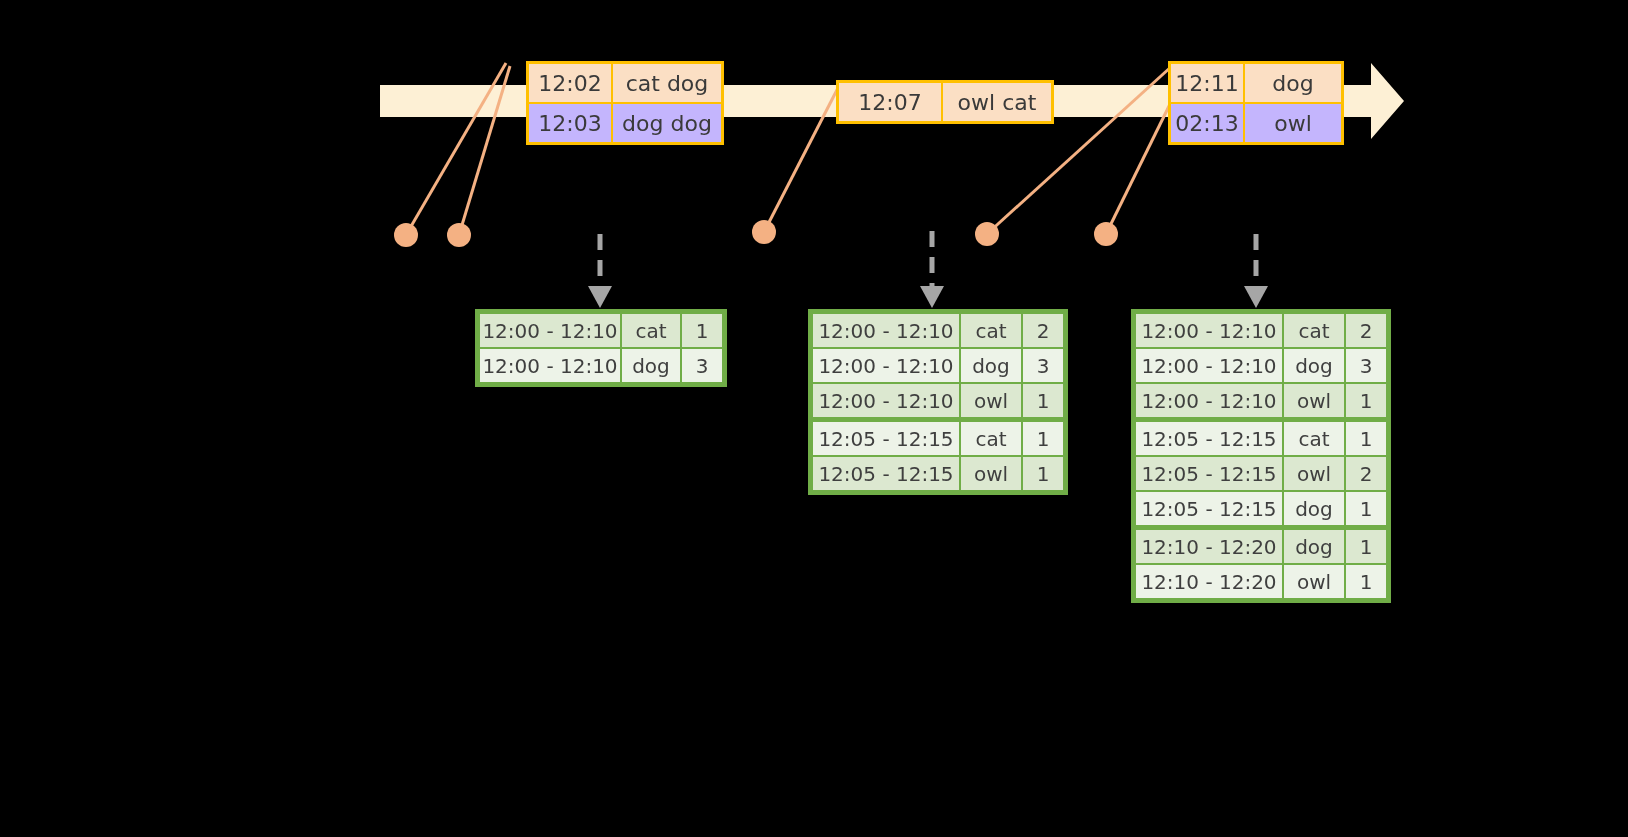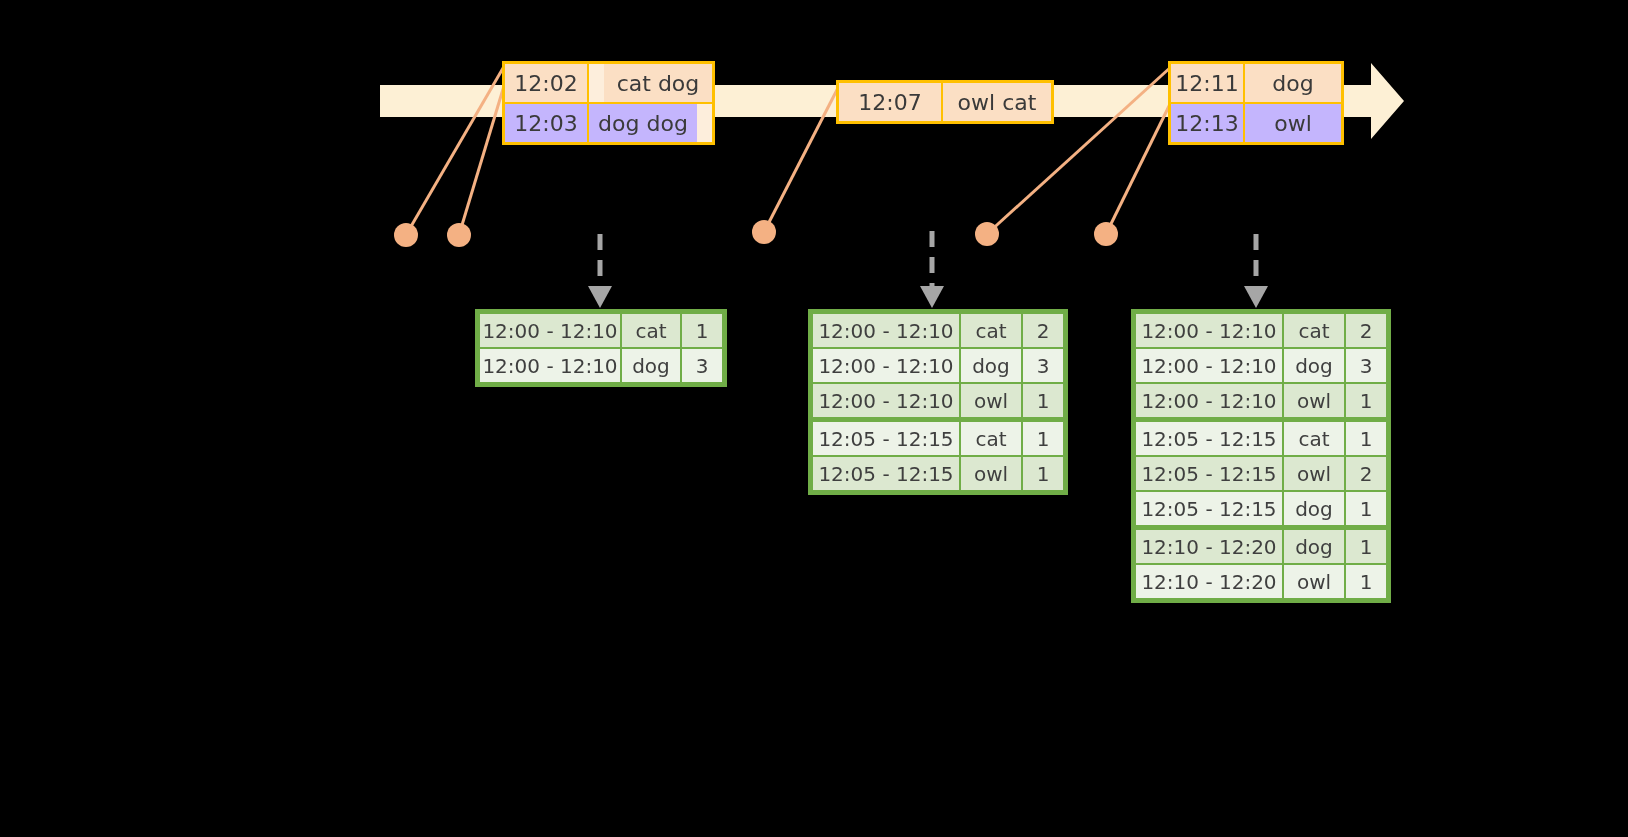--- a/index.html
+++ b/index.html
@@ -137,7 +137,7 @@
   </svg>
 
   <div id="events-layer">
-      <div class="event-box" style="left: 502px; top: 61px;">
+      <div class="event-box" style="left: 526px; top: 61px;">
         <div class="event-row shade">
           <div class="ev-cell ev-time" style="width: 84px;">12:02</div>
           <div class="ev-cell ev-words" style="width: 108px; margin-left: 15px;">cat dog</div>

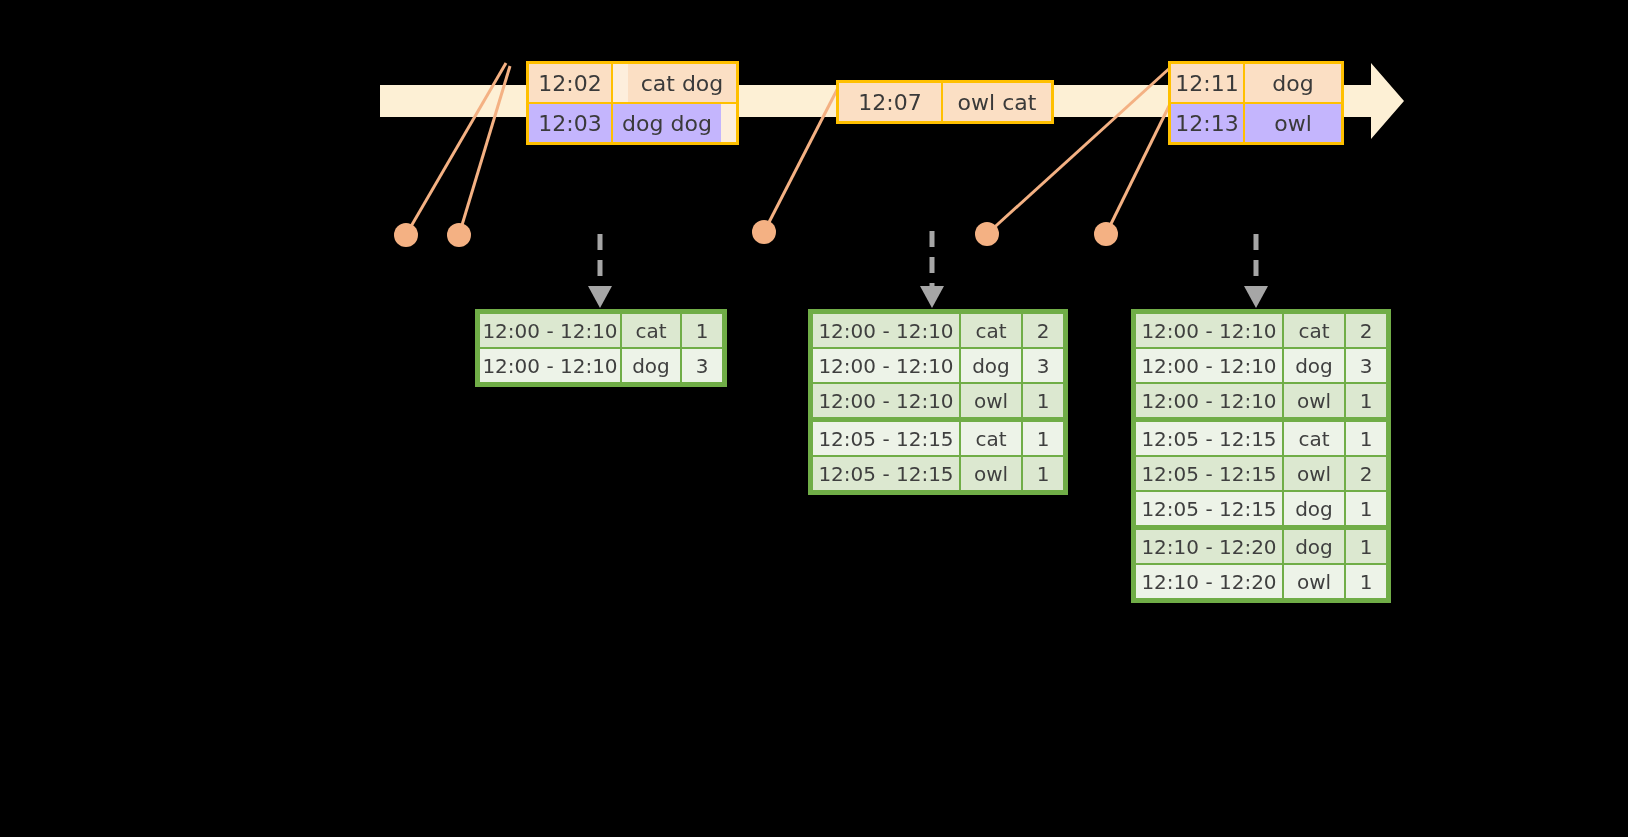--- a/index.html
+++ b/index.html
@@ -140,7 +140,7 @@
       <div class="event-box" style="left: 526px; top: 61px;">
         <div class="event-row shade">
           <div class="ev-cell ev-time" style="width: 84px;">12:02</div>
-          <div class="ev-cell ev-words" style="width: 108px; margin-left: 15px;">cat dog</div>
+          <div class="ev-cell ev-words" style="width: 108px;">cat dog</div>
         </div>
         <div class="event-row">
           <div class="ev-cell ev-time" style="width: 84px;">12:03</div>

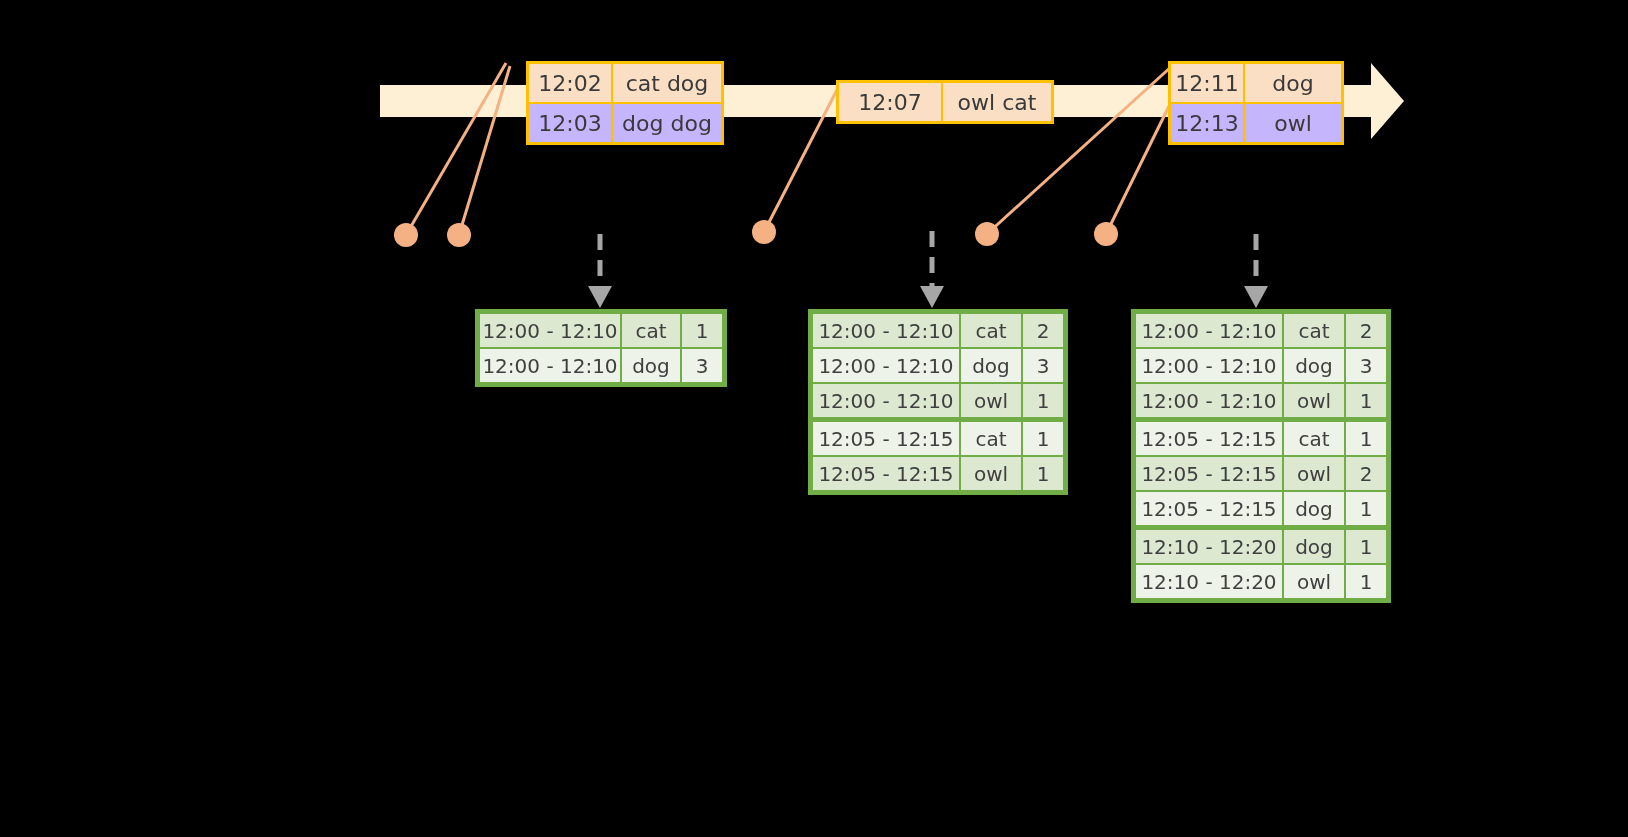--- a/index.html
+++ b/index.html
@@ -159,7 +159,7 @@
           <div class="ev-cell ev-words" style="width: 96px;">dog</div>
         </div>
         <div class="event-row">
-          <div class="ev-cell ev-time" style="width: 74px;">12:13</div>
+          <div class="ev-cell ev-time" style="width: 74px;">02:13</div>
           <div class="ev-cell ev-words" style="width: 96px;">owl</div>
         </div>
       </div>

